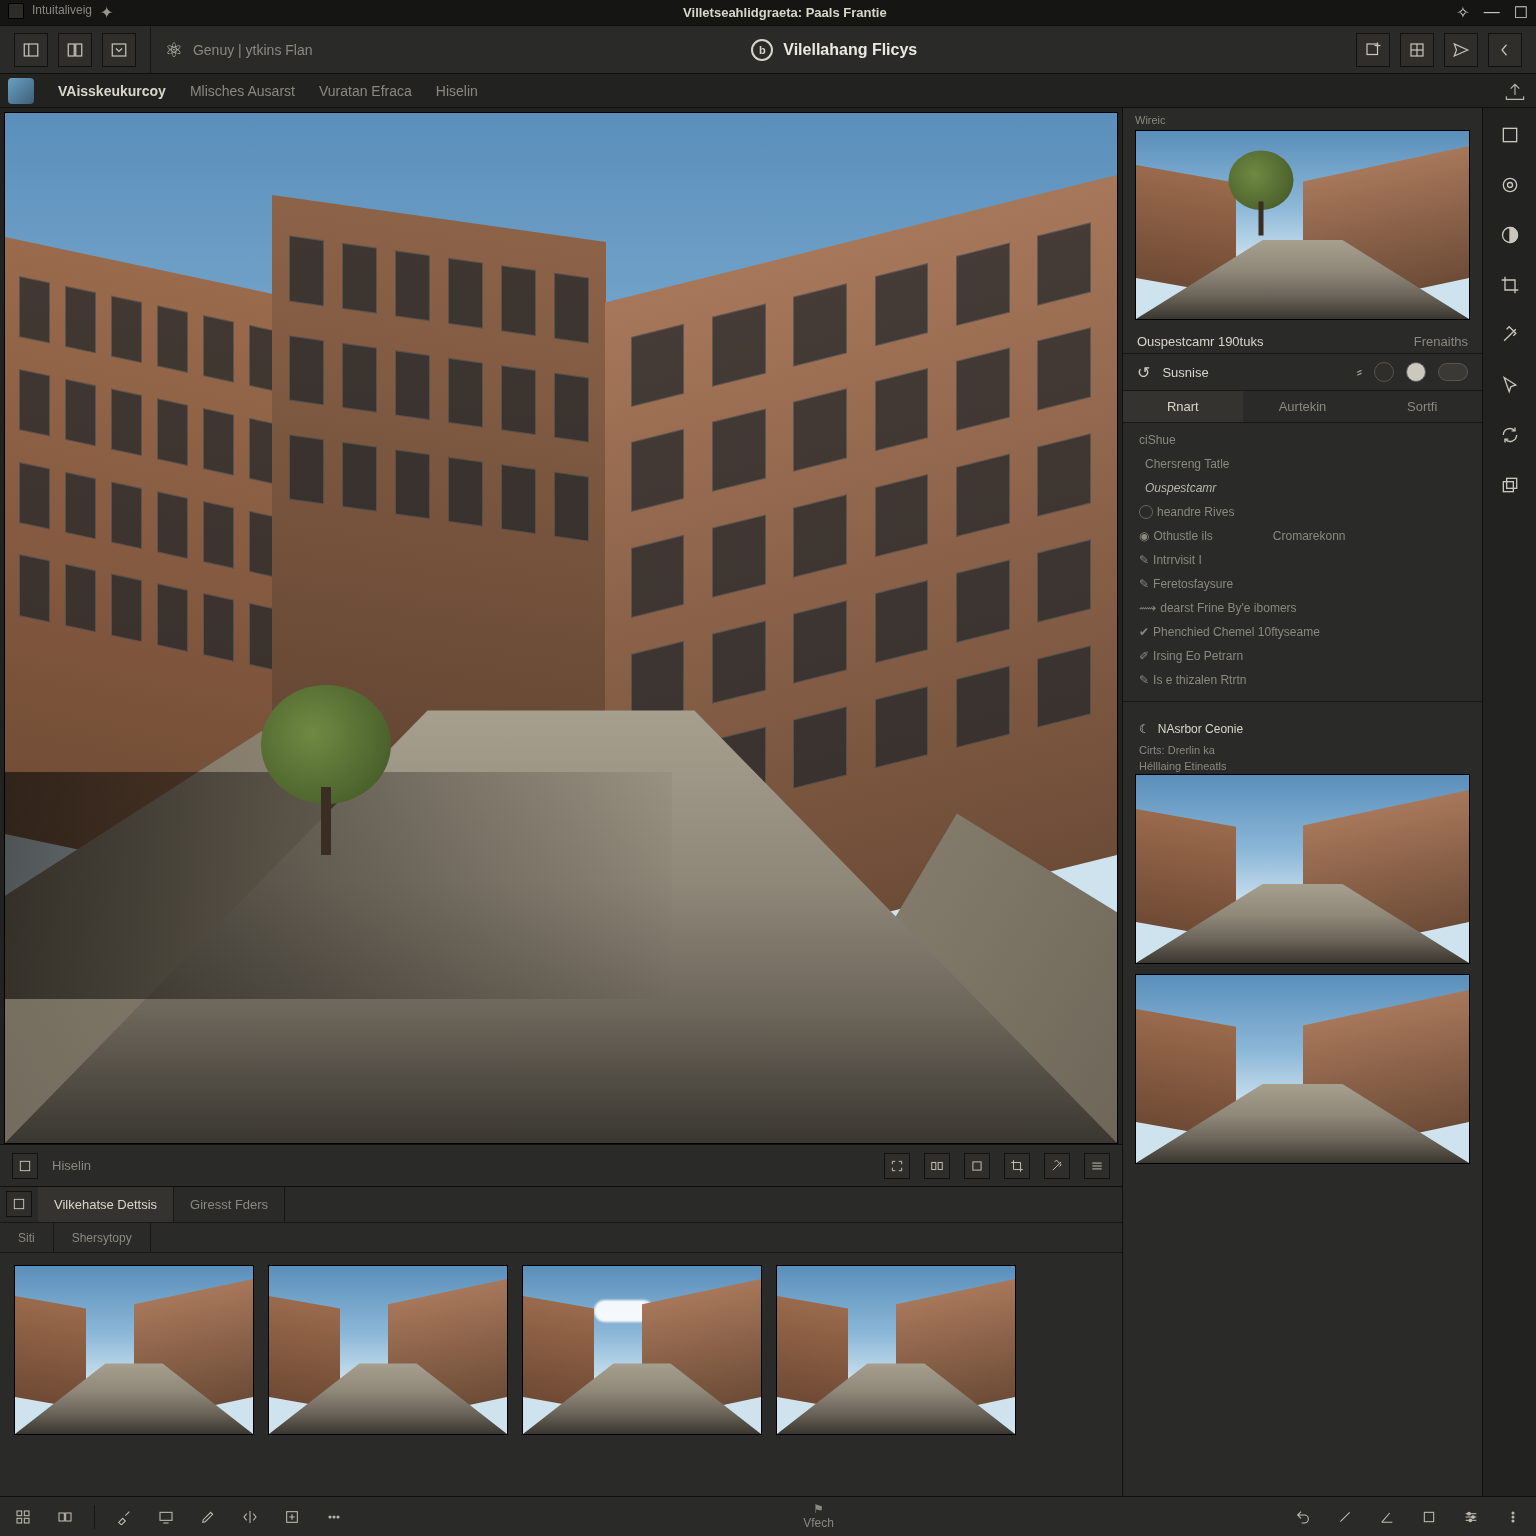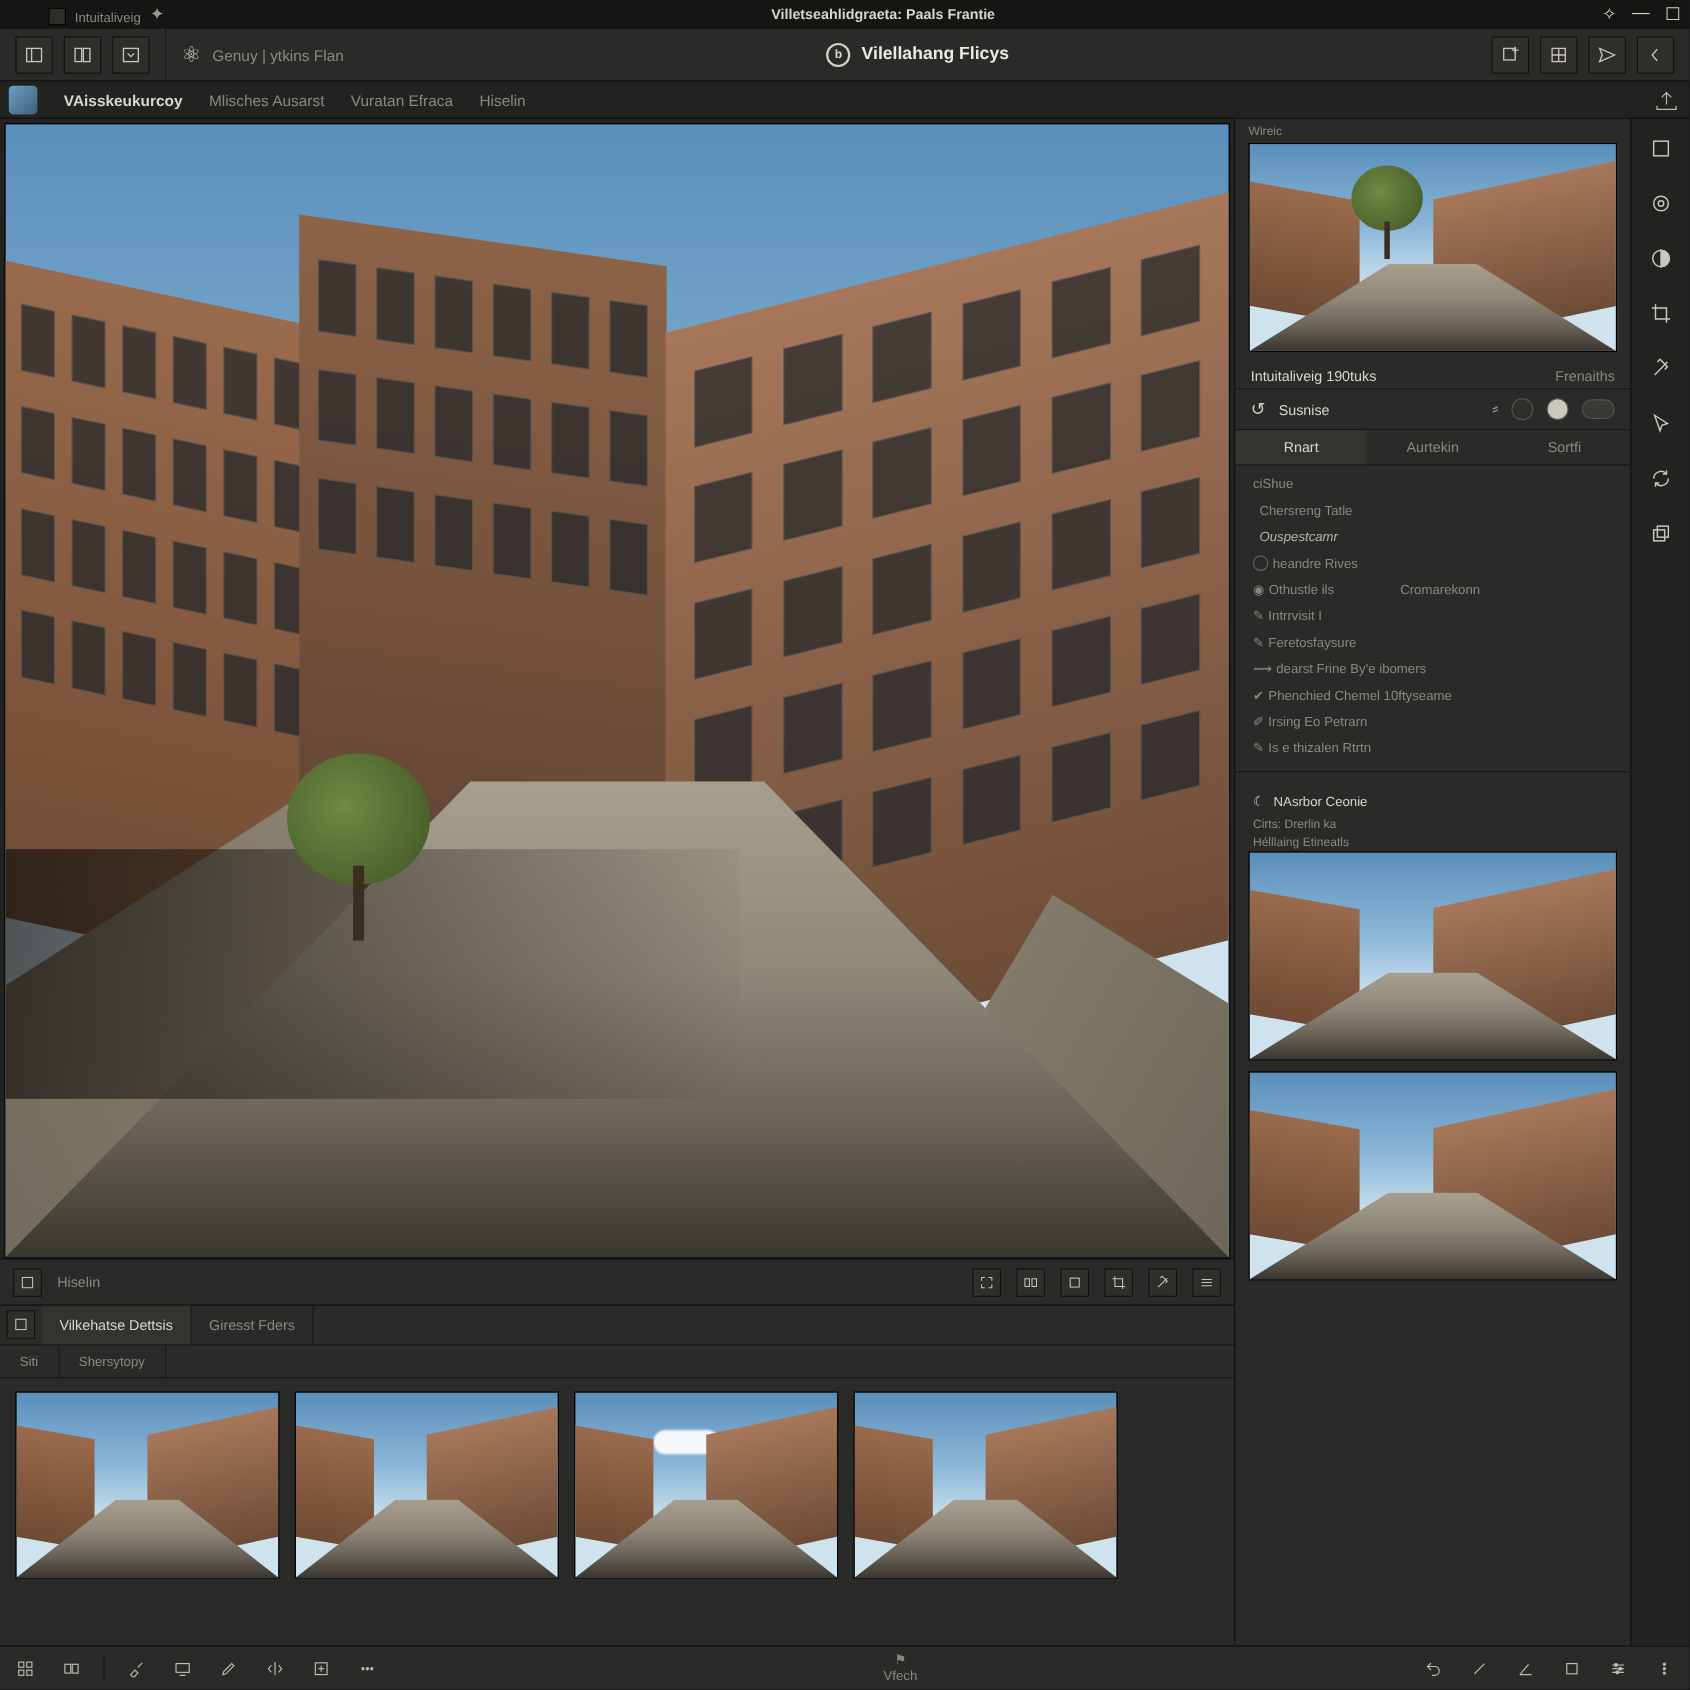--- a/index.html
+++ b/index.html
@@ -20,7 +20,7 @@
 
   
   .titlebar{display:flex;align-items:center;height:26px;background:#151513;border-bottom:1px solid var(--line);padding:0 8px;gap:10px;}
-  .titlebar .left{display:flex;align-items:flex-end;gap:8px;margin-left:36px;}
+  .titlebar .left{display:flex;align-items:flex-start;gap:8px;}
   .titlebar .center{flex:1;text-align:center;font-size:13px;color:var(--accent);font-weight:600;}
   .titlebar .right{display:flex;gap:14px;}
   .sq{width:16px;height:16px;background:#2d2c28;border:1px solid #000;display:inline-block;}

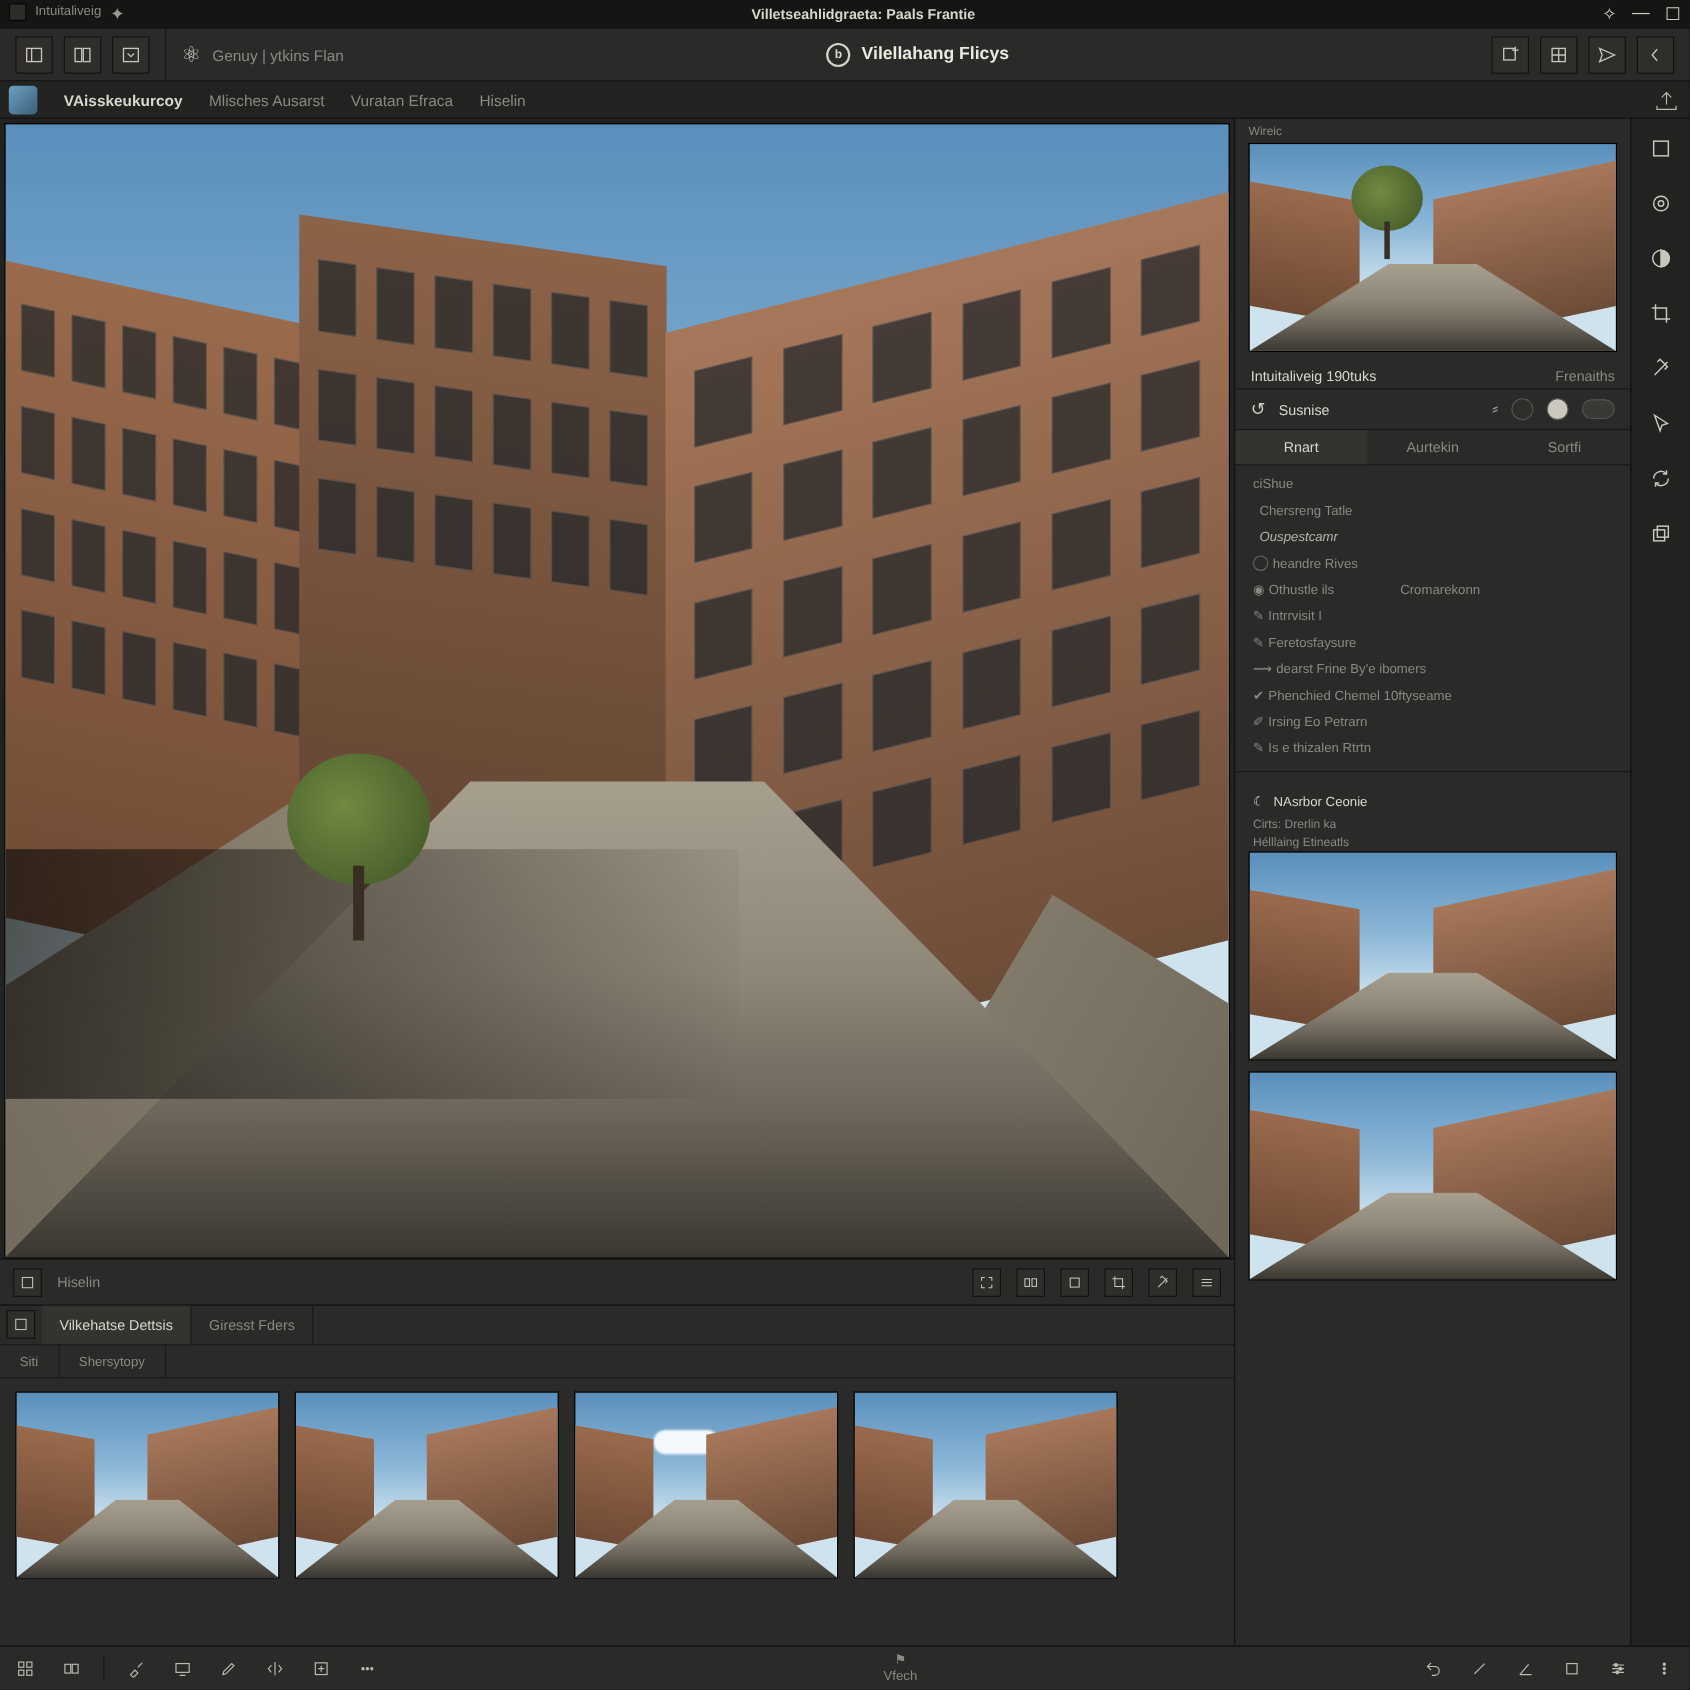--- a/index.html
+++ b/index.html
@@ -433,7 +433,7 @@
           </div>
       </div>
       <div class="hdr-row">
-        <span class="l">Intuitaliveig 190tuks</span>
+        <span class="l">Ouspestcamr 190tuks</span>
         <span class="r">Frenaiths</span>
       </div>
       <div class="toggle-row">

